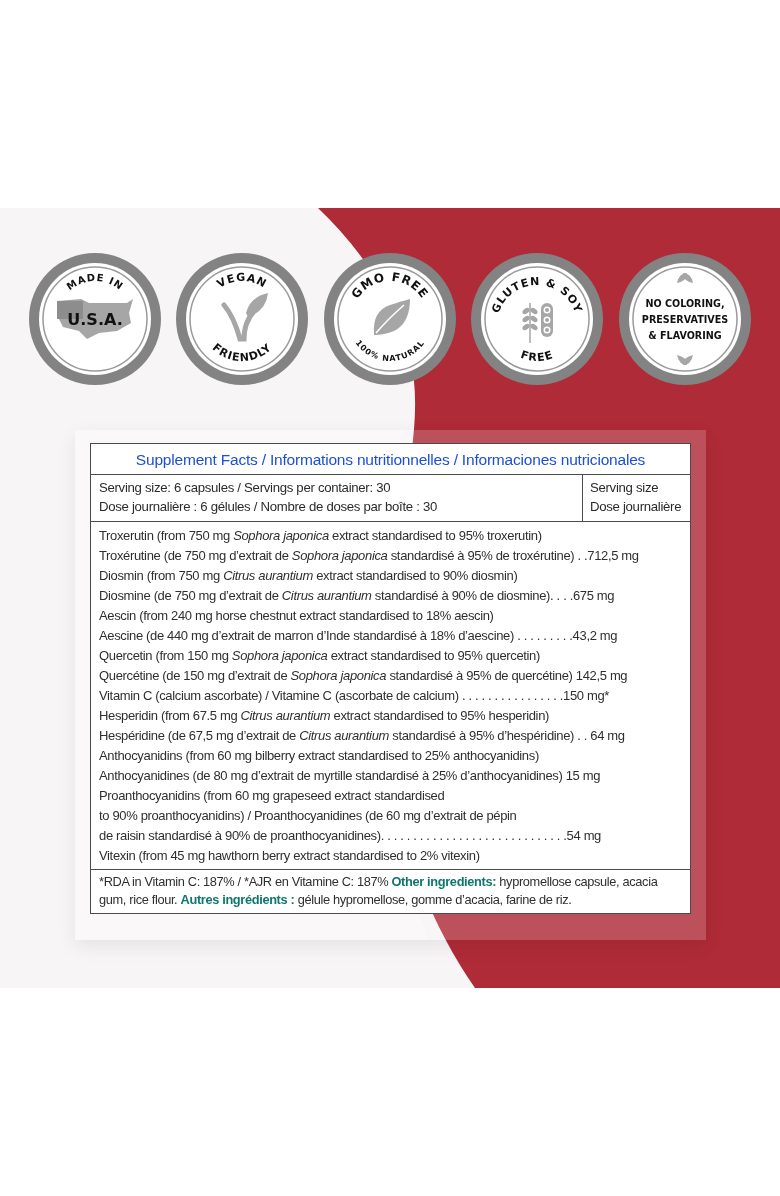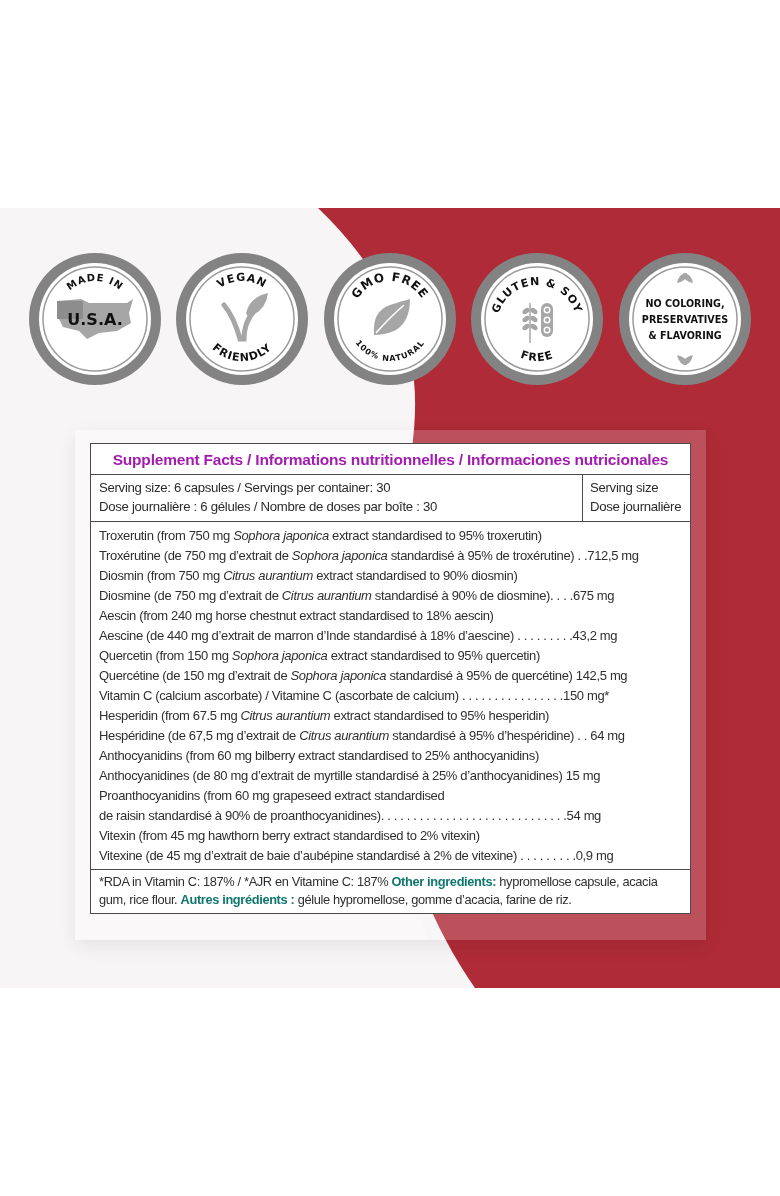--- a/index.html
+++ b/index.html
@@ -37,8 +37,8 @@
   }
   .t-title {
     height: 31px; border-bottom: 1px solid #4a4a4a;
-    font-weight: bold; font-size: 15.5px; text-align: center; line-height: 31px;
-    color: #a21caf; letter-spacing: -0.2px;
+    font-weight: normal; font-size: 15.5px; text-align: center; line-height: 31px;
+    color: #1d4ed8; letter-spacing: -0.2px;
   }
   .t-serving { display: flex; border-bottom: 1px solid #4a4a4a; height: 47px; }
   .t-serving .left { flex: 1; padding: 3px 8px; font-size: 13.2px; line-height: 19px; border-right: 1px solid #4a4a4a; letter-spacing: -0.3px; }

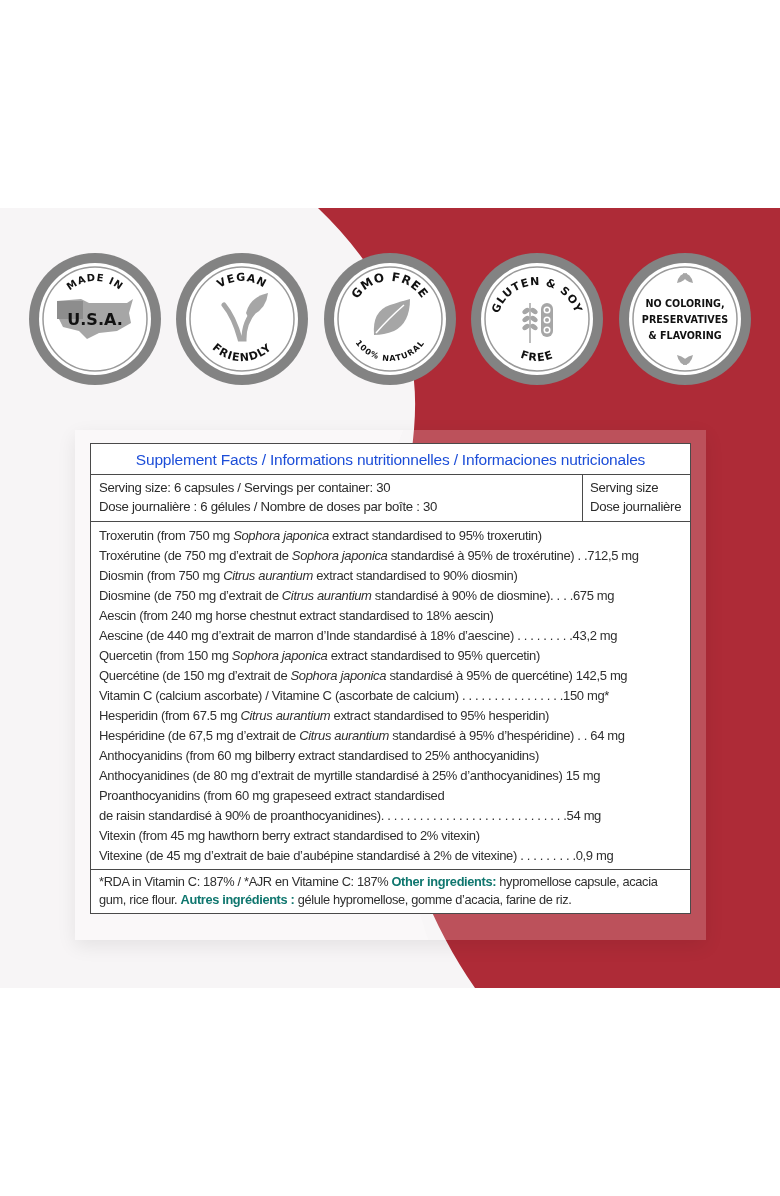--- a/index.html
+++ b/index.html
@@ -200,6 +200,7 @@
     <div class="row"><span>Anthocyanidins (from 60 mg bilberry extract standardised to 25% anthocyanidins)</span><i></i><span></span></div>
     <div class="row"><span>Anthocyanidines (de 80 mg d’extrait de myrtille standardisé à 25% d’anthocyanidines)   15 mg</span><i></i><span></span></div>
     <div class="row"><span>Proanthocyanidins (from 60 mg grapeseed extract standardised</span><i></i><span></span></div>
+    <div class="row"><span>to 90% proanthocyanidins) / Proanthocyanidines (de 60 mg d’extrait de pépin</span><i></i><span></span></div>
     <div class="row"><span>de raisin standardisé à 90% de proanthocyanidines). . . . . . . . . . . . . . . . . . . . . . . . . . . . .54 mg</span><i></i><span></span></div>
     <div class="row"><span>Vitexin (from 45 mg hawthorn berry extract standardised to 2% vitexin)</span><i></i><span></span></div>
     <div class="row"><span>Vitexine (de 45 mg d’extrait de baie d’aubépine standardisé à 2% de vitexine) . . . . . . . . .0,9 mg</span><i></i><span></span></div>

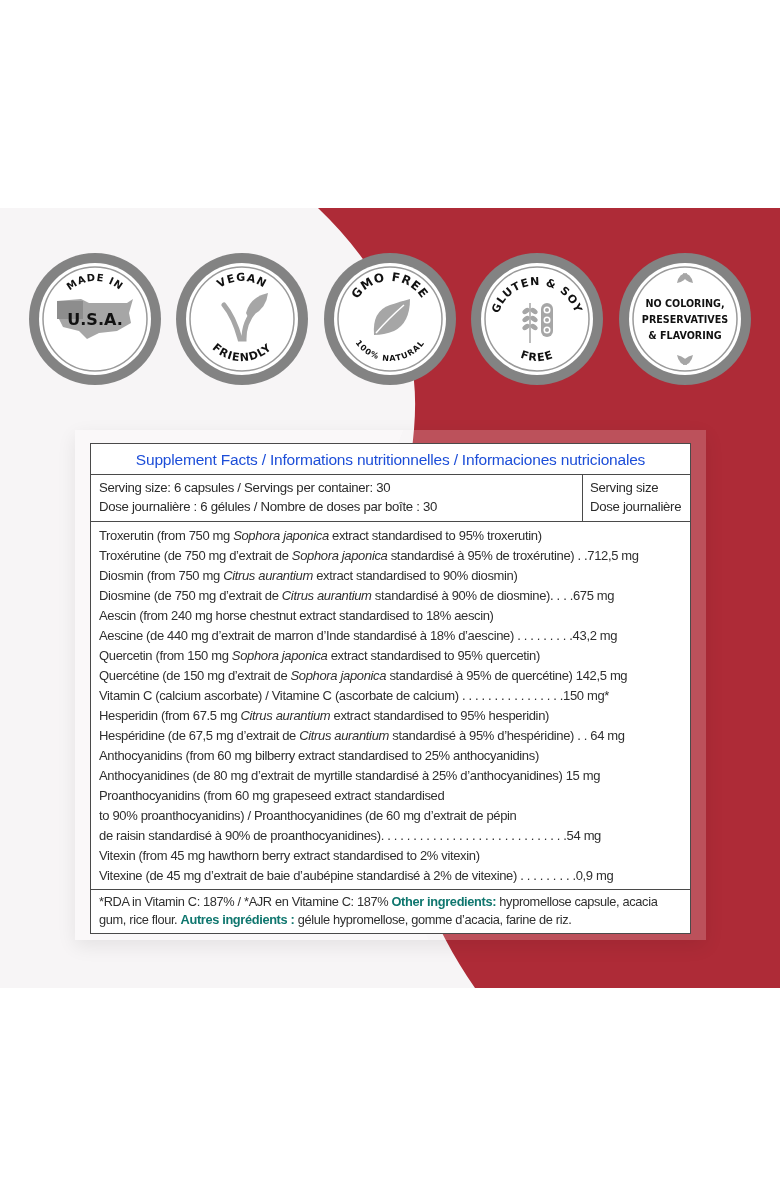--- a/index.html
+++ b/index.html
@@ -203,7 +203,6 @@
     <div class="row"><span>to 90% proanthocyanidins) / Proanthocyanidines (de 60 mg d’extrait de pépin</span><i></i><span></span></div>
     <div class="row"><span>de raisin standardisé à 90% de proanthocyanidines). . . . . . . . . . . . . . . . . . . . . . . . . . . . .54 mg</span><i></i><span></span></div>
     <div class="row"><span>Vitexin (from 45 mg hawthorn berry extract standardised to 2% vitexin)</span><i></i><span></span></div>
-    <div class="row"><span>Vitexine (de 45 mg d’extrait de baie d’aubépine standardisé à 2% de vitexine) . . . . . . . . .0,9 mg</span><i></i><span></span></div>
   </div>
   <div class="t-foot">
     <span>*RDA in Vitamin C: 187% / *AJR en Vitamine C: 187% </span><b>Other ingredients:</b><span> hypromellose capsule, acacia gum, rice flour. </span><b>Autres ingrédients :</b><span> gélule hypromellose, gomme d’acacia, farine de riz.</span>

